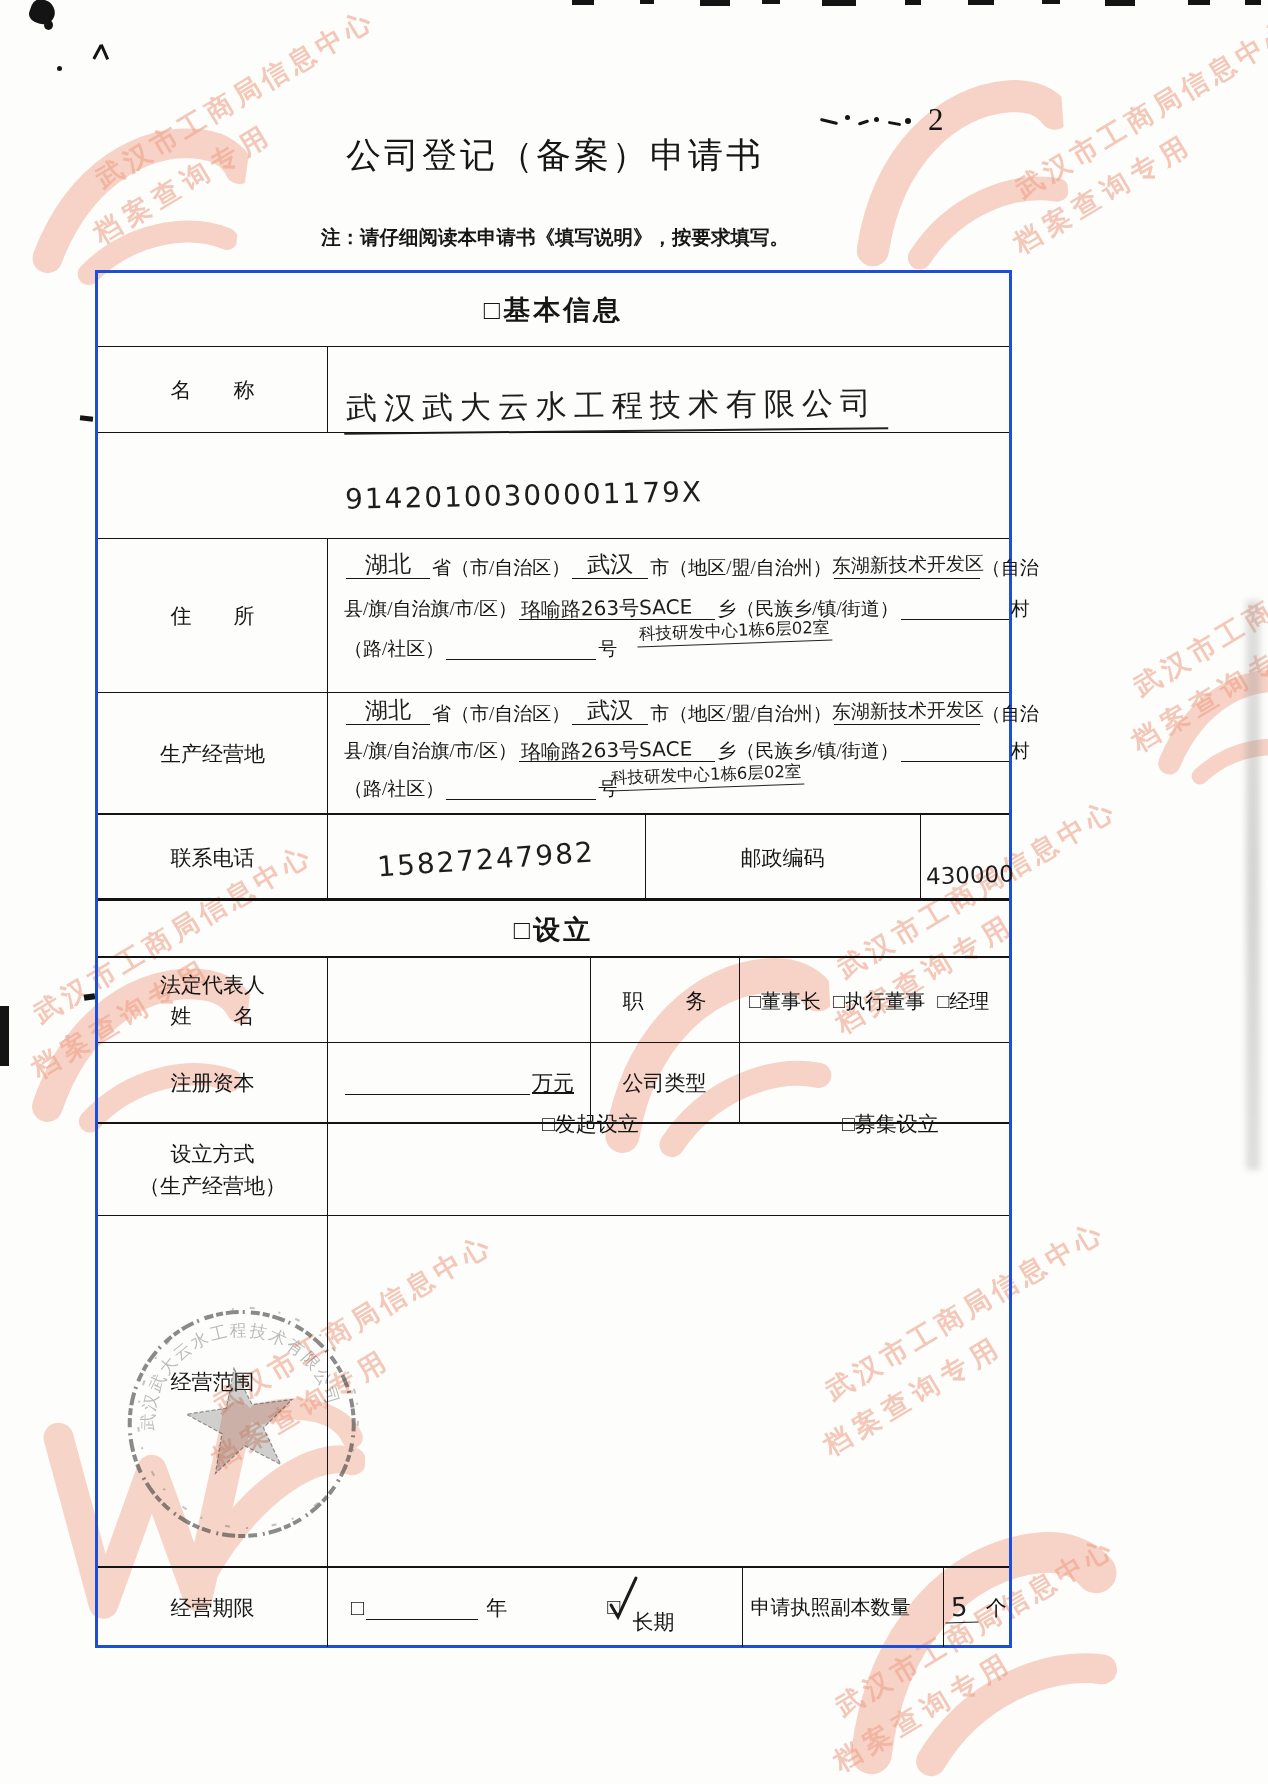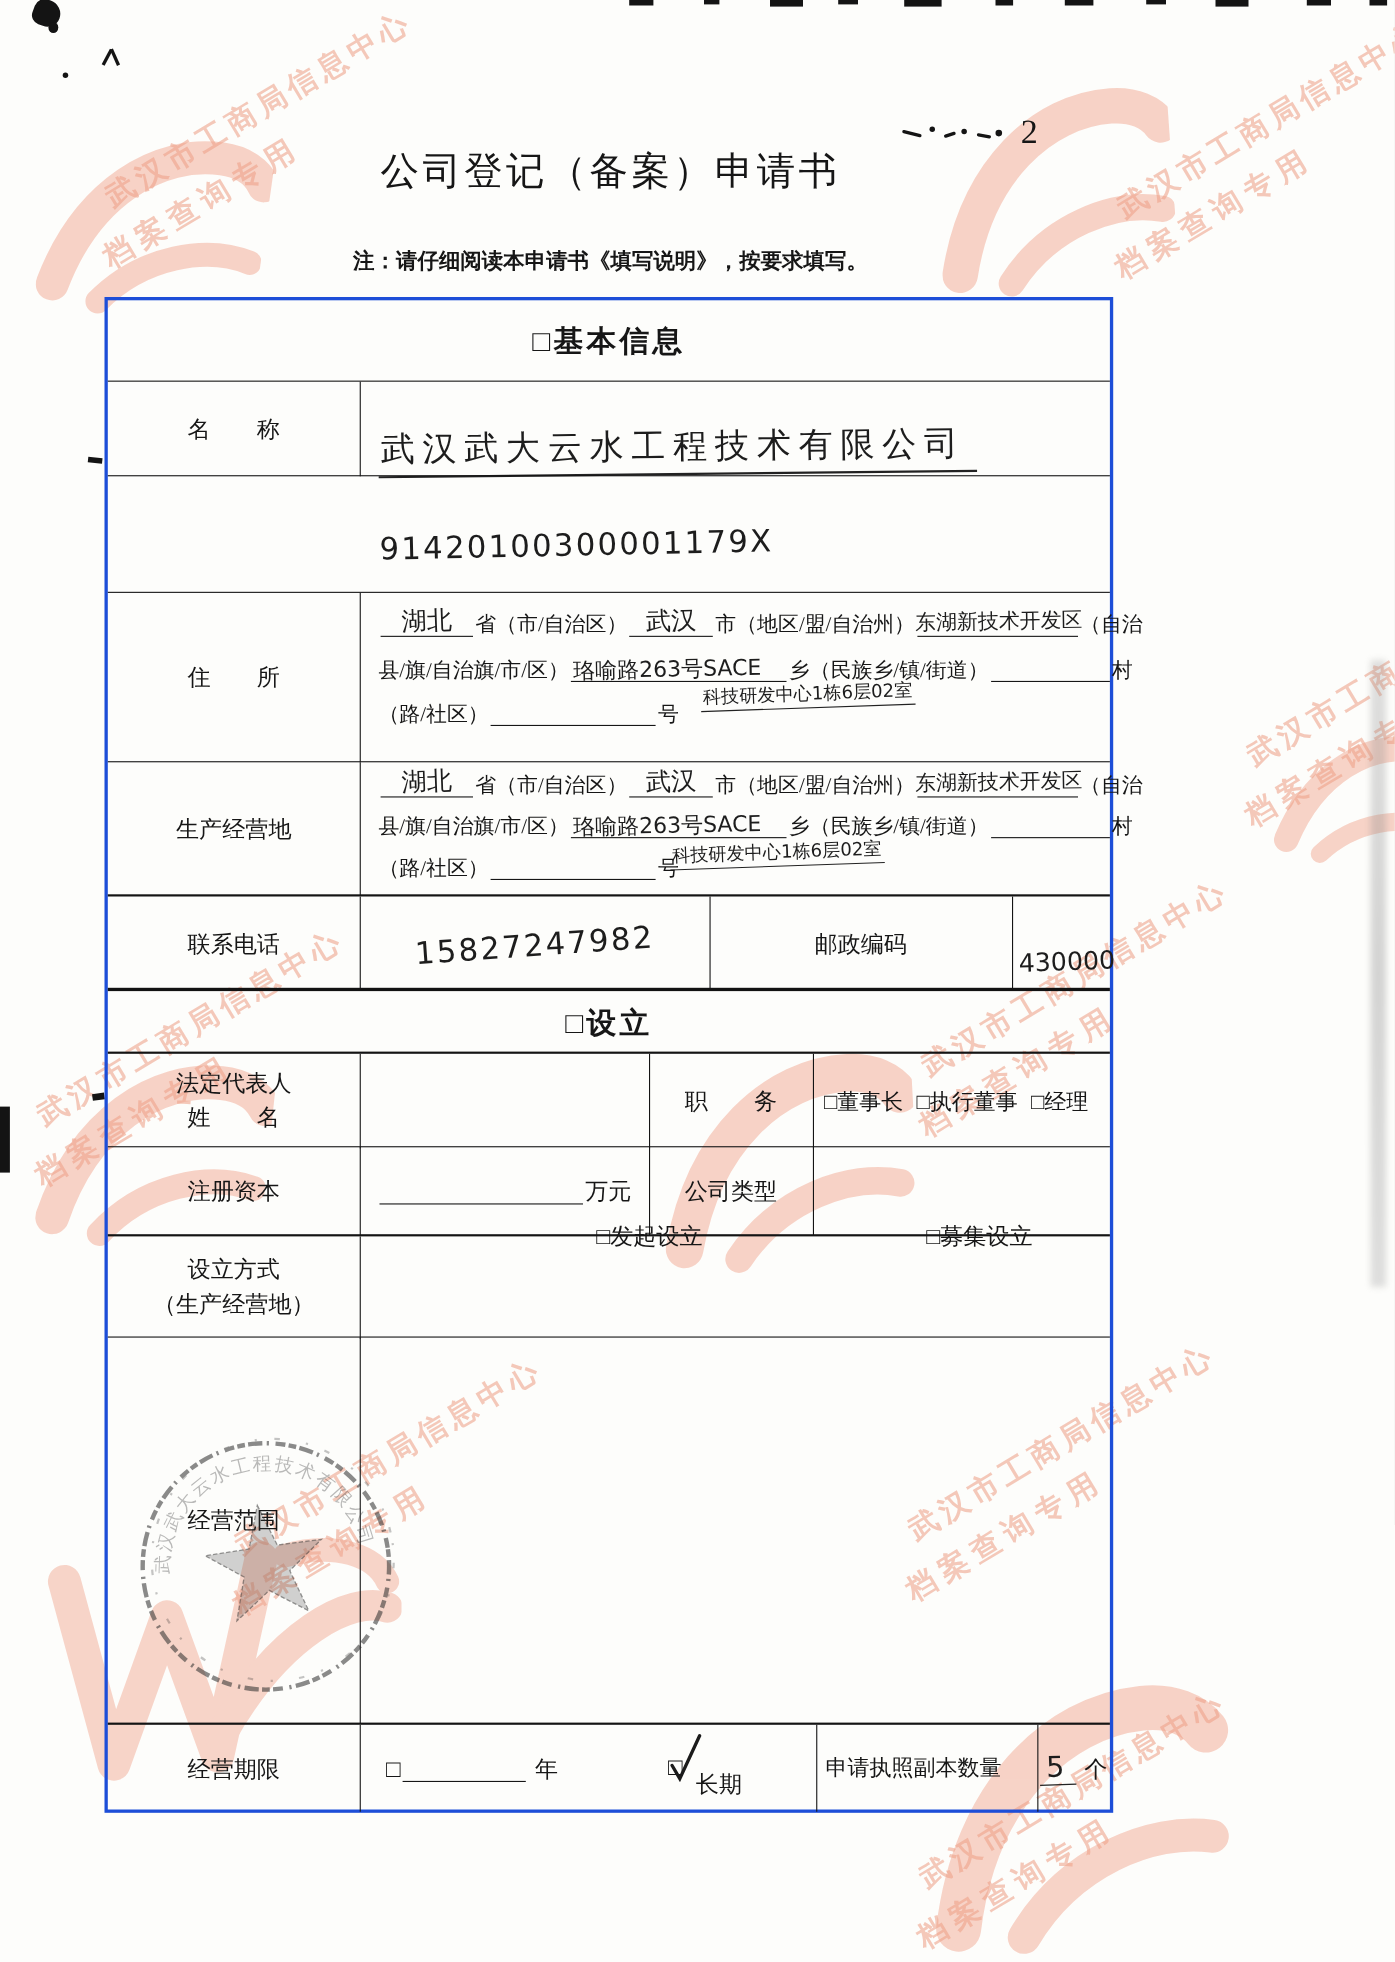--- a/index.html
+++ b/index.html
@@ -55,7 +55,7 @@
   .cell.last{border-right:none;}
   .c229{left:0;width:229px;}
   .p2{left:229px;width:318px;} .p3{left:547px;width:275px;} .p4{left:822px;right:0;}
-  .q2{left:229px;width:263px;} .q3{left:492px;width:149px;} .q4{left:641px;right:0;}
+  .q2{left:229px;width:263px;text-decoration:underline;} .q3{left:492px;width:149px;} .q4{left:641px;right:0;}
   .wide{left:229px;right:0;}
   .t2{left:229px;width:391px;} .t3{left:620px;width:225px;} .t4{left:845px;right:0;}
   .twoline{flex-direction:column;line-height:1.5;}

